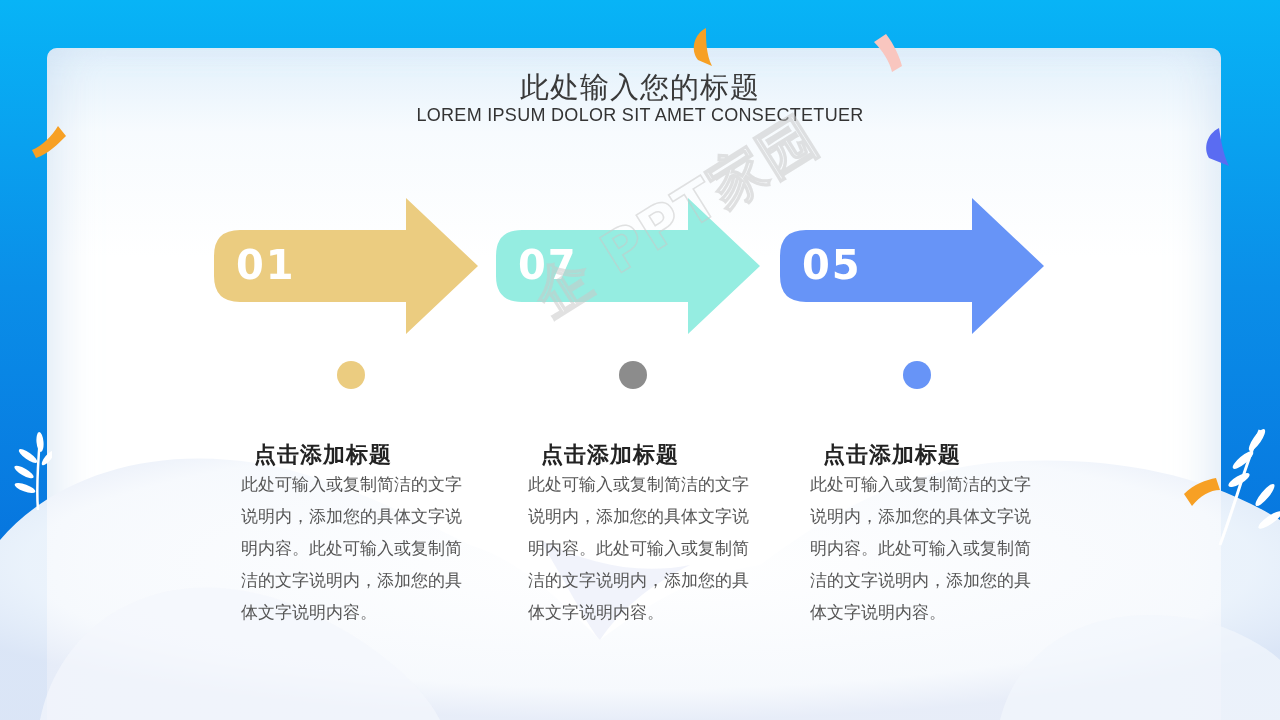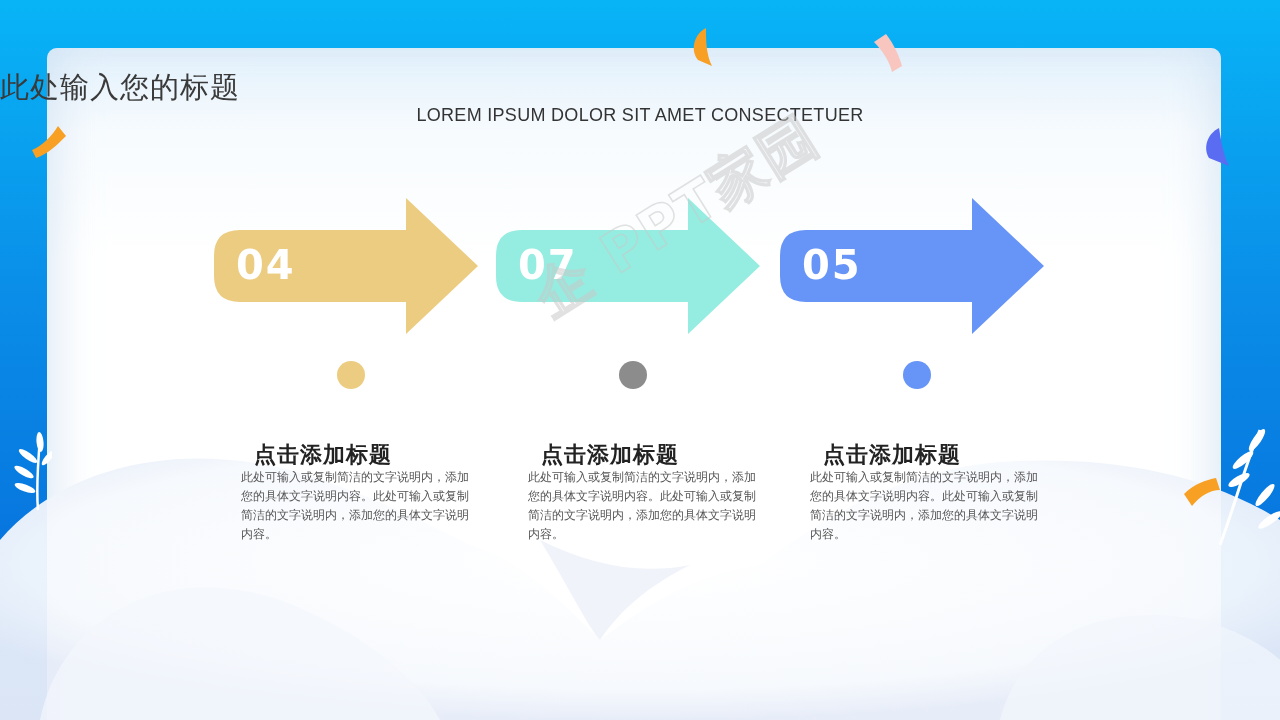--- a/index.html
+++ b/index.html
@@ -17,7 +17,7 @@
   }
   .clouds { position:absolute; left:0; top:0; width:1280px; height:720px; pointer-events:none; }
   .title {
-    position:absolute; left:0; width:1280px; top:68px; 
+    position:absolute; left:0; width:1280px; top:68px; text-align:center;
     font-size:29px; color:#3a3a3a; letter-spacing:1px;
   }
   .subtitle {

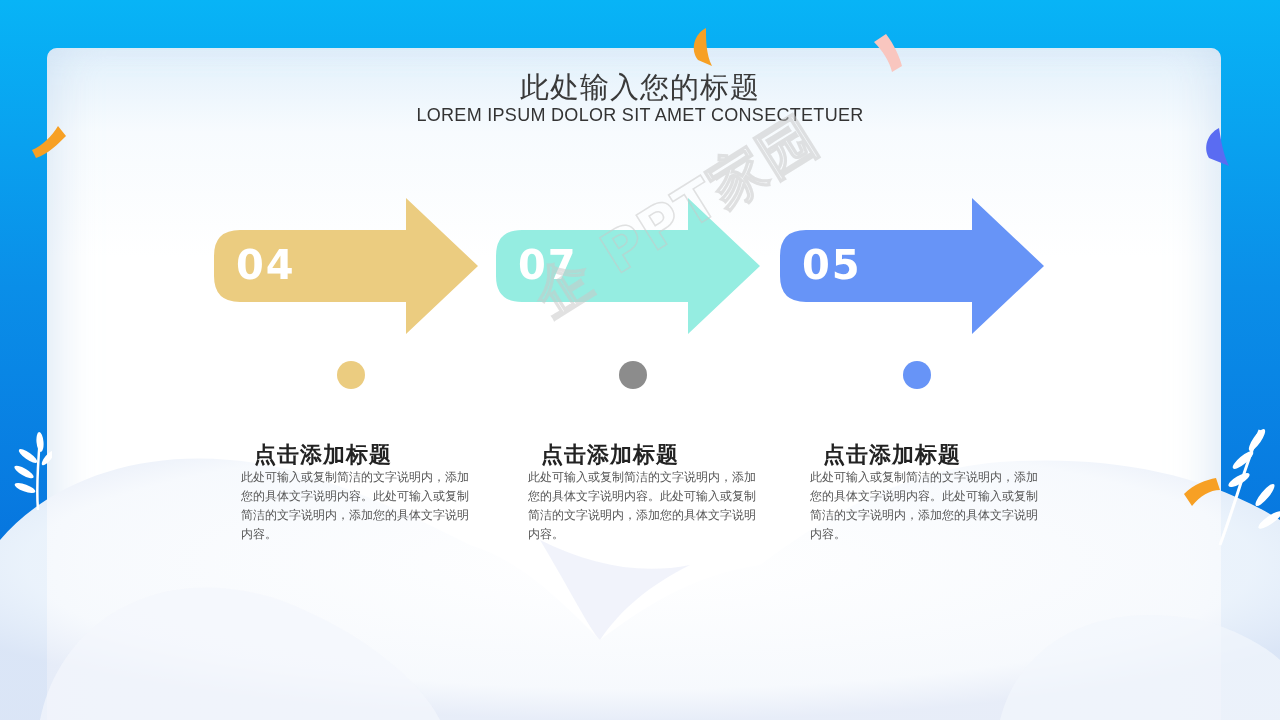--- a/index.html
+++ b/index.html
@@ -108,7 +108,7 @@
   <svg width="268" height="136" viewBox="0 0 268 136">
     <path d="M26,32 L192,32 L192,0 L264,68 L192,136 L192,104 L26,104 Q0,104 0,78 L0,58 Q0,32 26,32 Z" fill="#ebcc80"></path>
   </svg>
-  <div class="num">04</div>
+  <div class="num">01</div>
 </div>
 <div class="arrow" style="left:496px;">
   <svg width="268" height="136" viewBox="0 0 268 136">

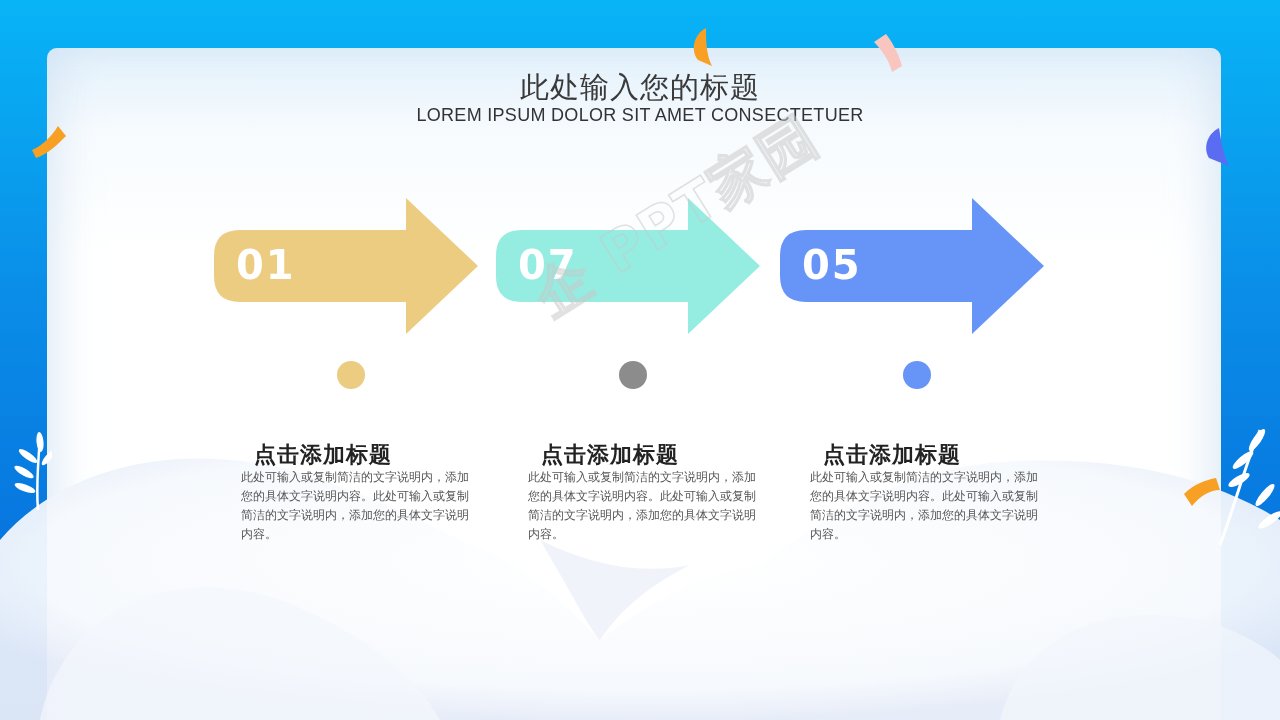--- a/index.html
+++ b/index.html
@@ -38,7 +38,7 @@
     letter-spacing:1px;
   }
   .step-desc {
-    position:absolute; top:468px; width:230px; font-size:12px; line-height:19px;
+    position:absolute; top:468px; width:230px; font-size:17px; line-height:32px;
     color:#555;
   }
   .confetti { position:absolute; }

